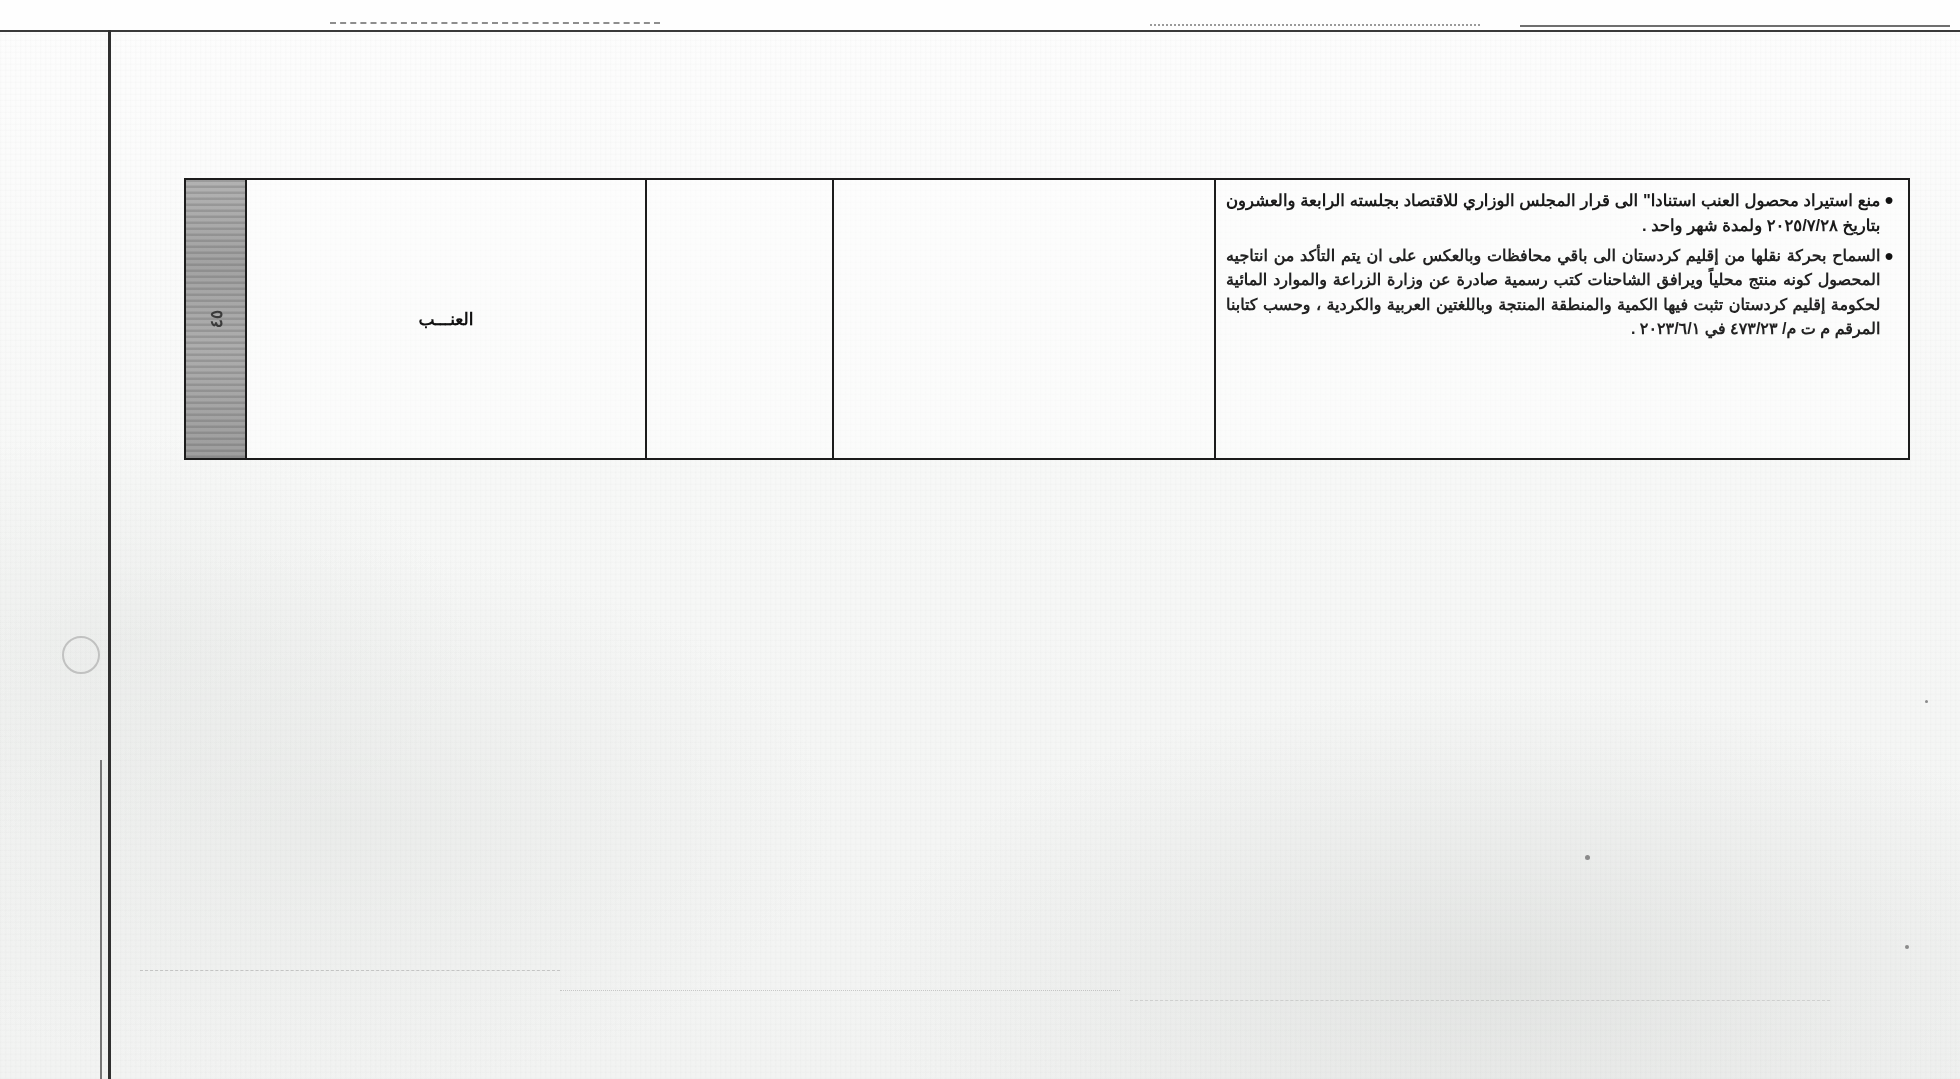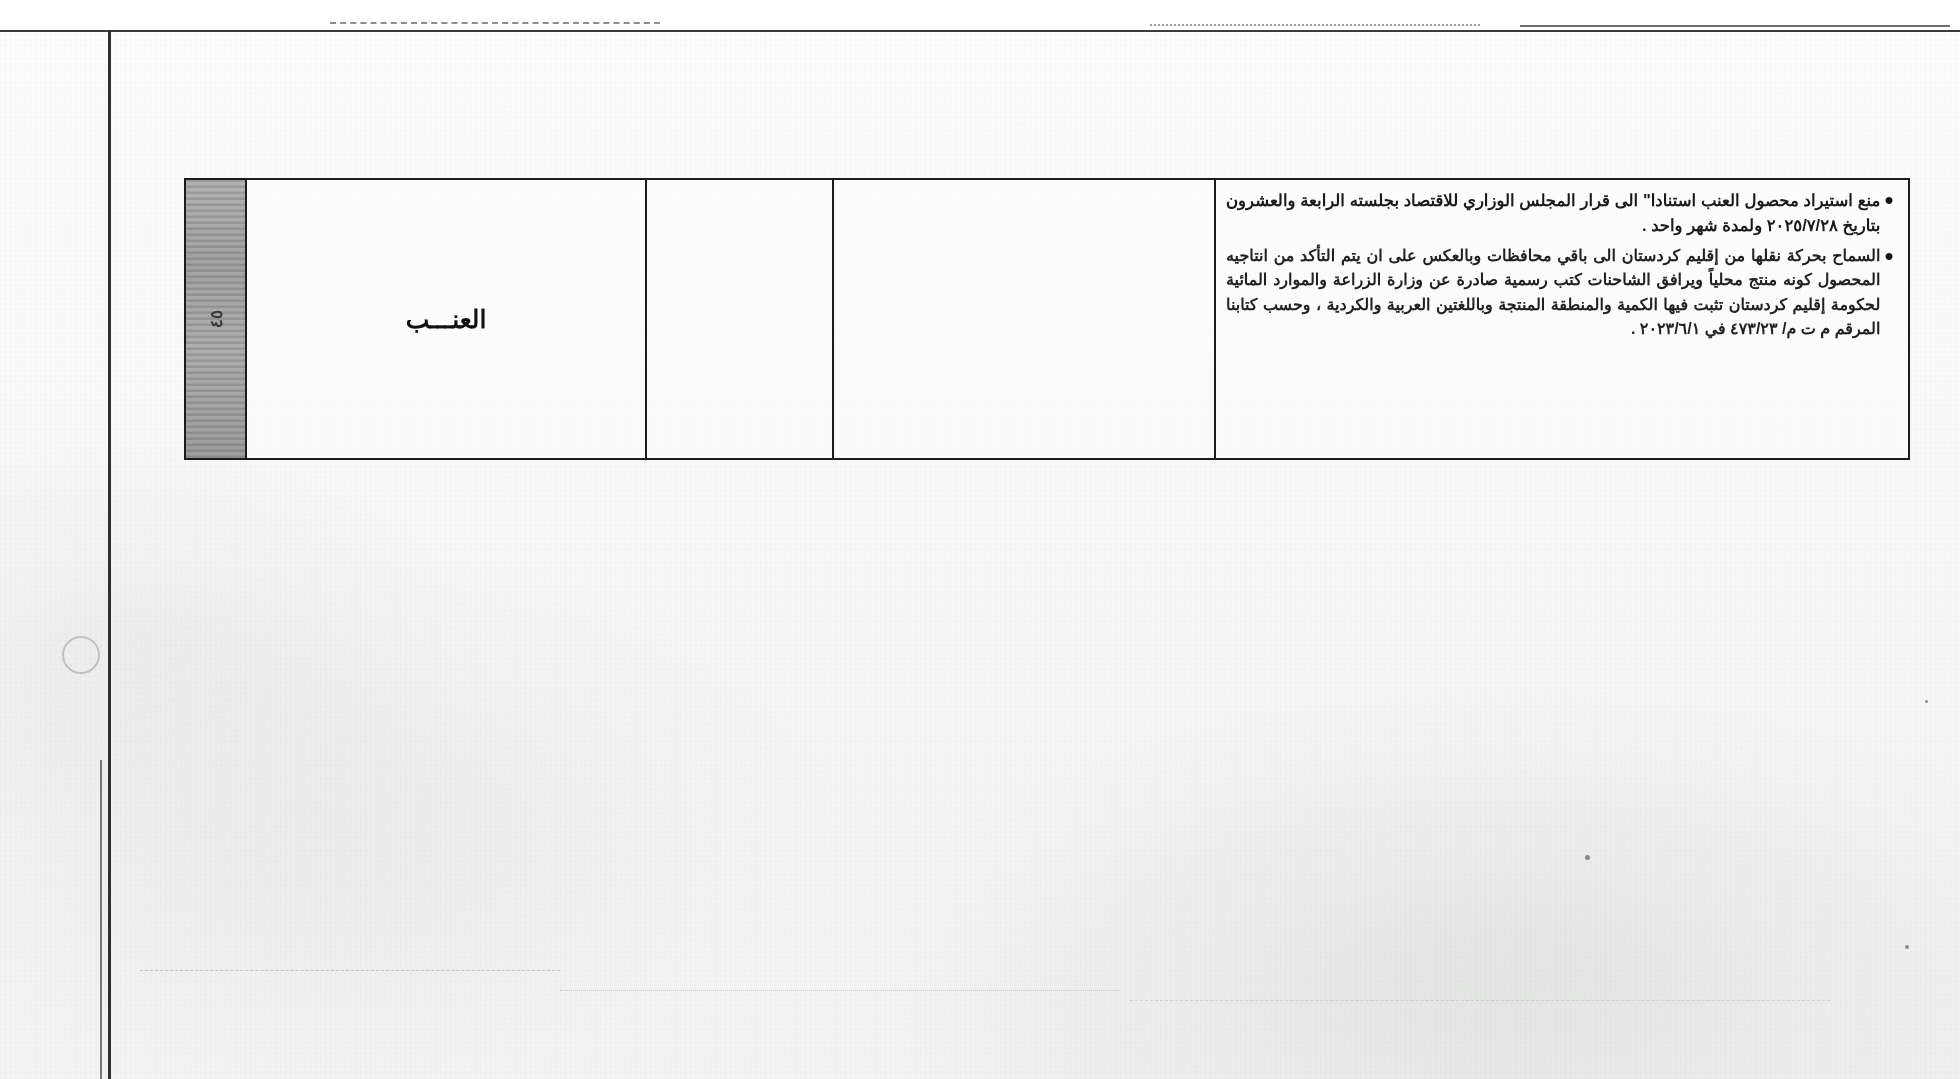--- a/index.html
+++ b/index.html
@@ -153,7 +153,7 @@
   }
   .crop-name {
     font-family: "Liberation Serif", serif;
-    font-size: 25px;
+    font-size: 17px;
     font-weight: 700;
     color: #111;
     letter-spacing: 0.5px;

